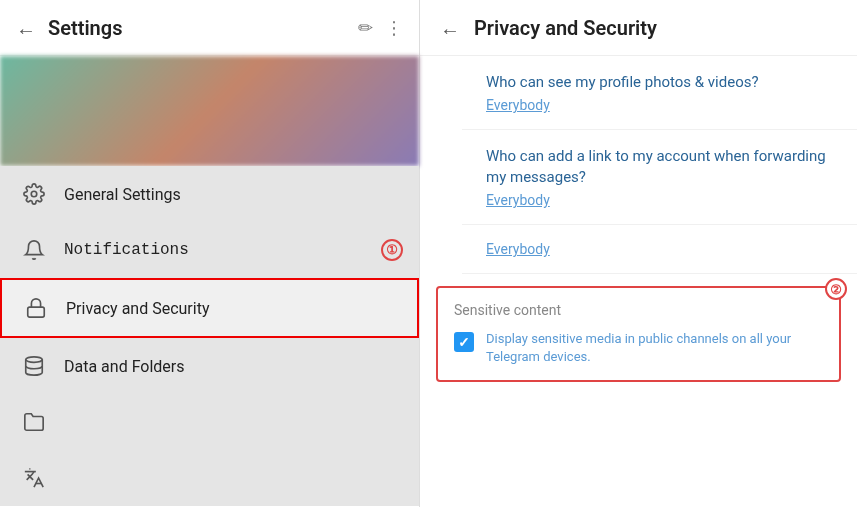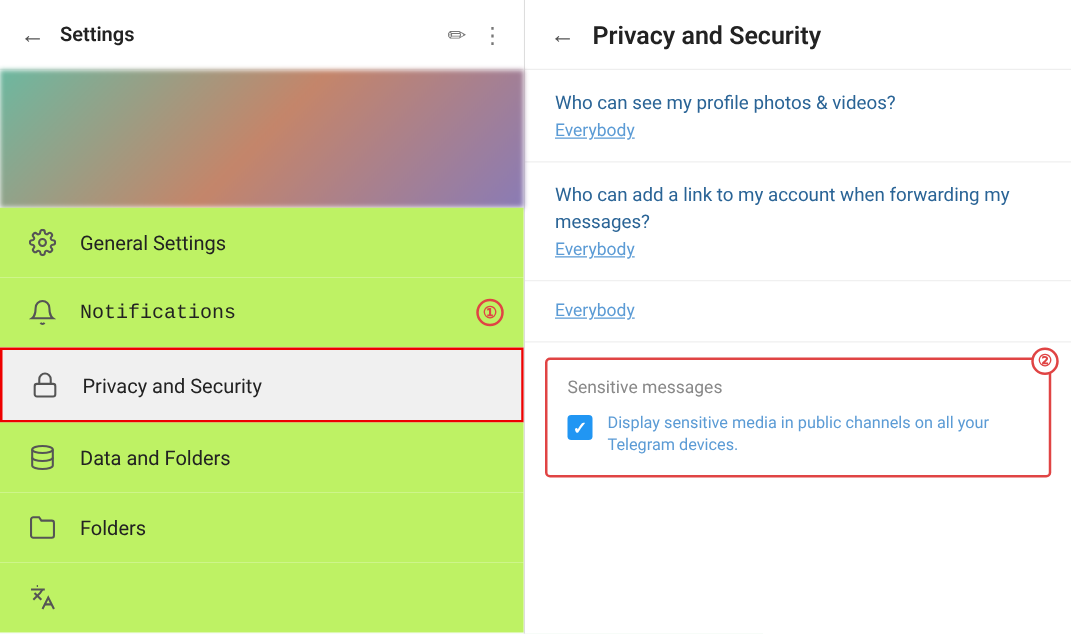--- a/index.html
+++ b/index.html
@@ -41,7 +41,7 @@
 
     .left-header .title {
       flex: 1;
-      font-size: 16px;
+      font-size: 20px;
       font-weight: 600;
       color: #222;
     }

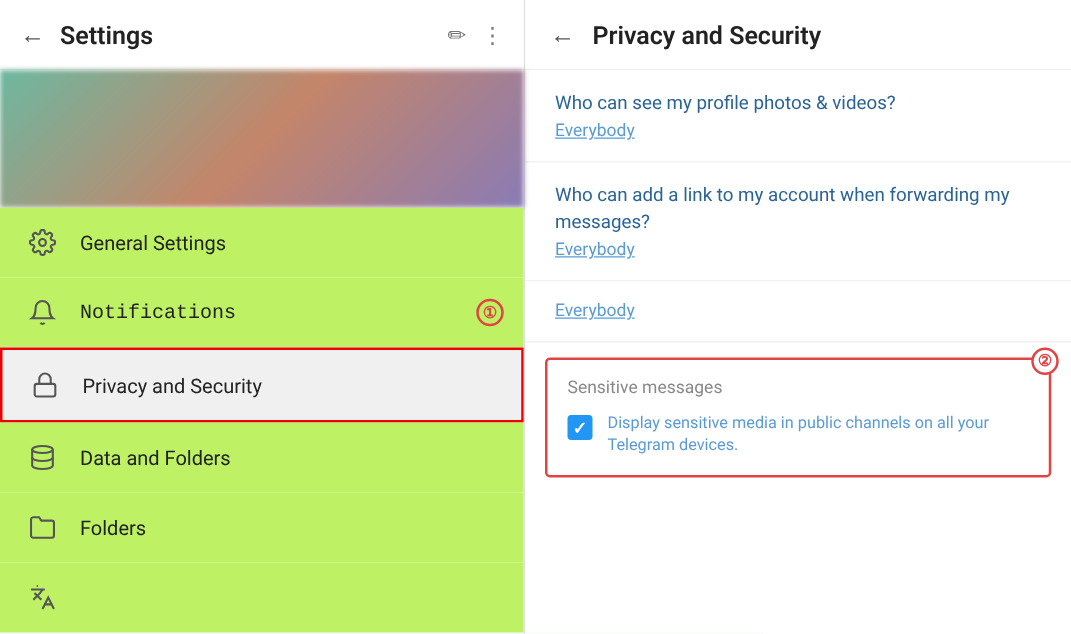--- a/index.html
+++ b/index.html
@@ -142,6 +142,7 @@
     .privacy-item {
       padding: 16px 24px;
       border-bottom: 1px solid #f0f0f0;
+      margin-left: 42px;
     }
 
     .privacy-item .question {

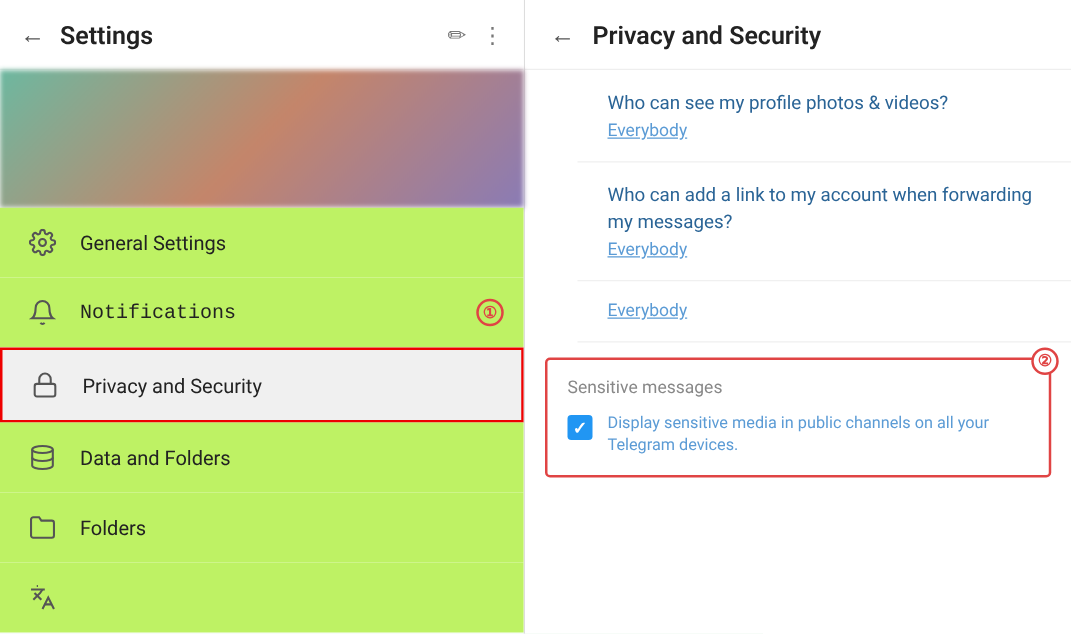--- a/index.html
+++ b/index.html
@@ -72,7 +72,7 @@
       align-items: center;
       padding: 14px 20px;
       cursor: pointer;
-      background: #bef264;
+      background: #e5e5e5;
       border: none;
       width: 100%;
       text-align: left;

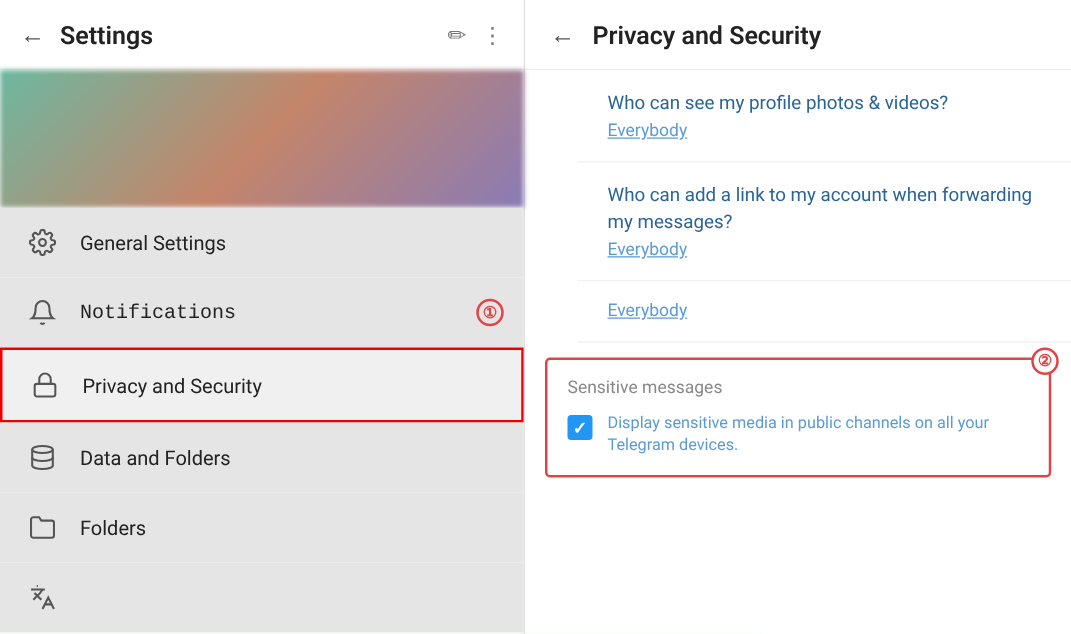--- a/index.html
+++ b/index.html
@@ -340,7 +340,7 @@
       <span style="position:absolute; right:10px; top:-8px; width:22px; height:22px; border-radius:50%; border:2px solid #e04444; color:#e04444; font-size:13px; font-weight:700; display:flex; align-items:center; justify-content:center; background:#fff; z-index:2;">②</span>
 
       <div class="sensitive-section">
-        <div class="section-title">Sensitive messages</div>
+        <div class="section-title">Sensitive content</div>
 
         <div class="sensitive-item">
           <div class="checkbox-wrapper">

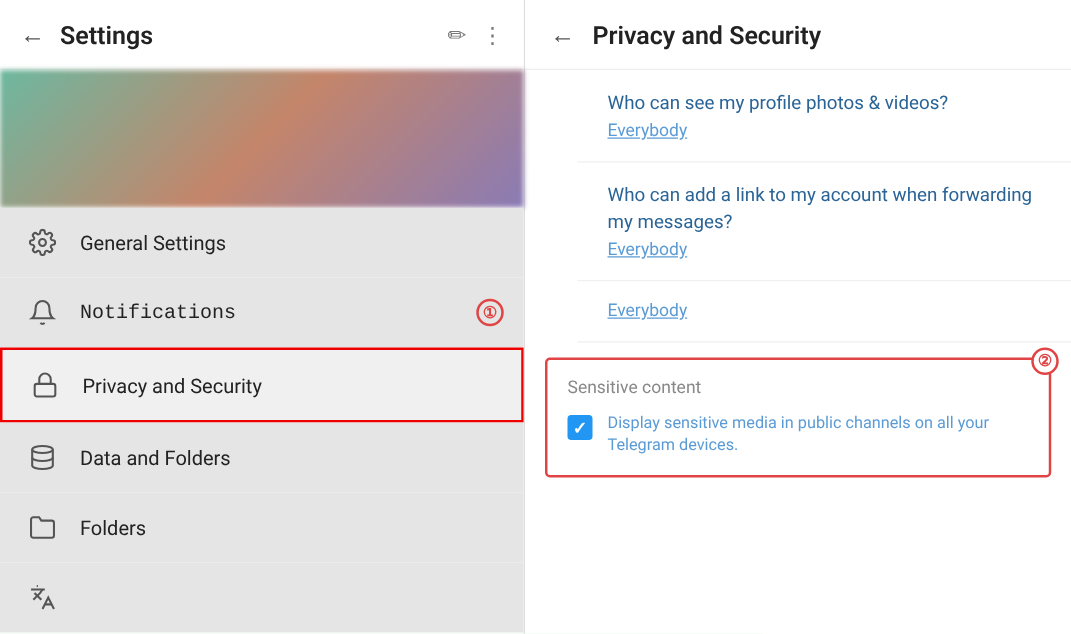--- a/index.html
+++ b/index.html
@@ -294,7 +294,6 @@
           <path d="M22 19a2 2 0 0 1-2 2H4a2 2 0 0 1-2-2V5a2 2 0 0 1 2-2h5l2 3h9a2 2 0 0 1 2 2z"></path>
         </svg>
       </span>
-      <span class="menu-label">Folders</span>
     </div>
 
     <div class="menu-item">

